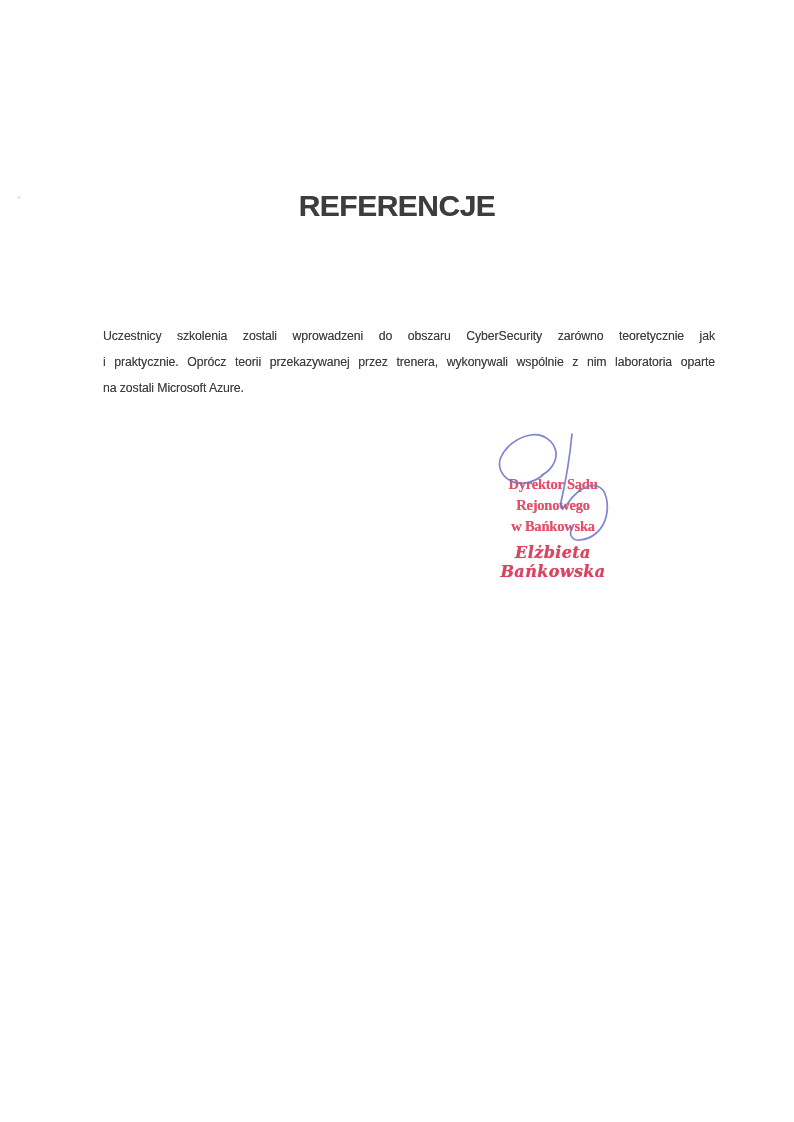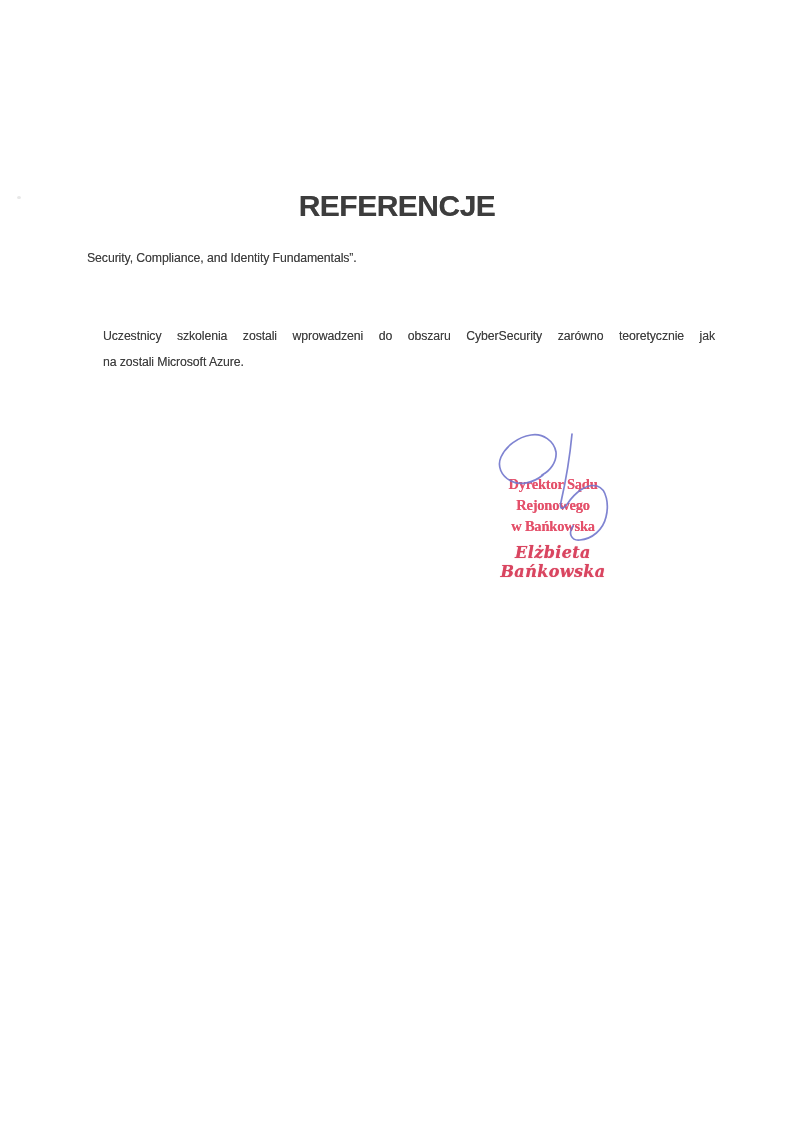--- a/index.html
+++ b/index.html
@@ -115,7 +115,6 @@
   <h1 class="title">REFERENCJE</h1>
 
   <div class="para para-1">
-    <div class="line">Security, Compliance, and Identity Fundamentals”.</div>
   </div>
 
   <div class="para para-2">

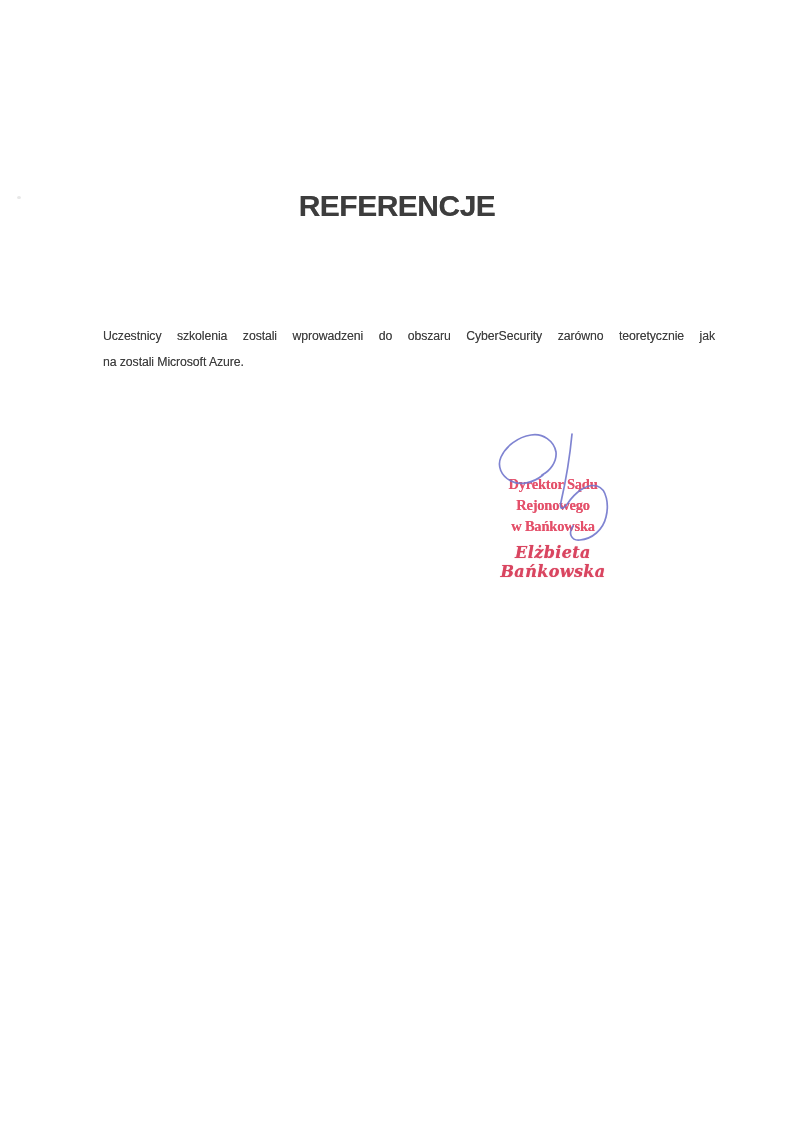--- a/index.html
+++ b/index.html
@@ -119,6 +119,7 @@
 
   <div class="para para-2">
     <div class="line just">Uczestnicy szkolenia zostali wprowadzeni do obszaru CyberSecurity zarówno teoretycznie jak</div>
+    <div class="line just">i praktycznie. Oprócz teorii przekazywanej przez trenera, wykonywali wspólnie z nim laboratoria oparte</div>
     <div class="line">na zostali Microsoft Azure.</div>
   </div>
 

